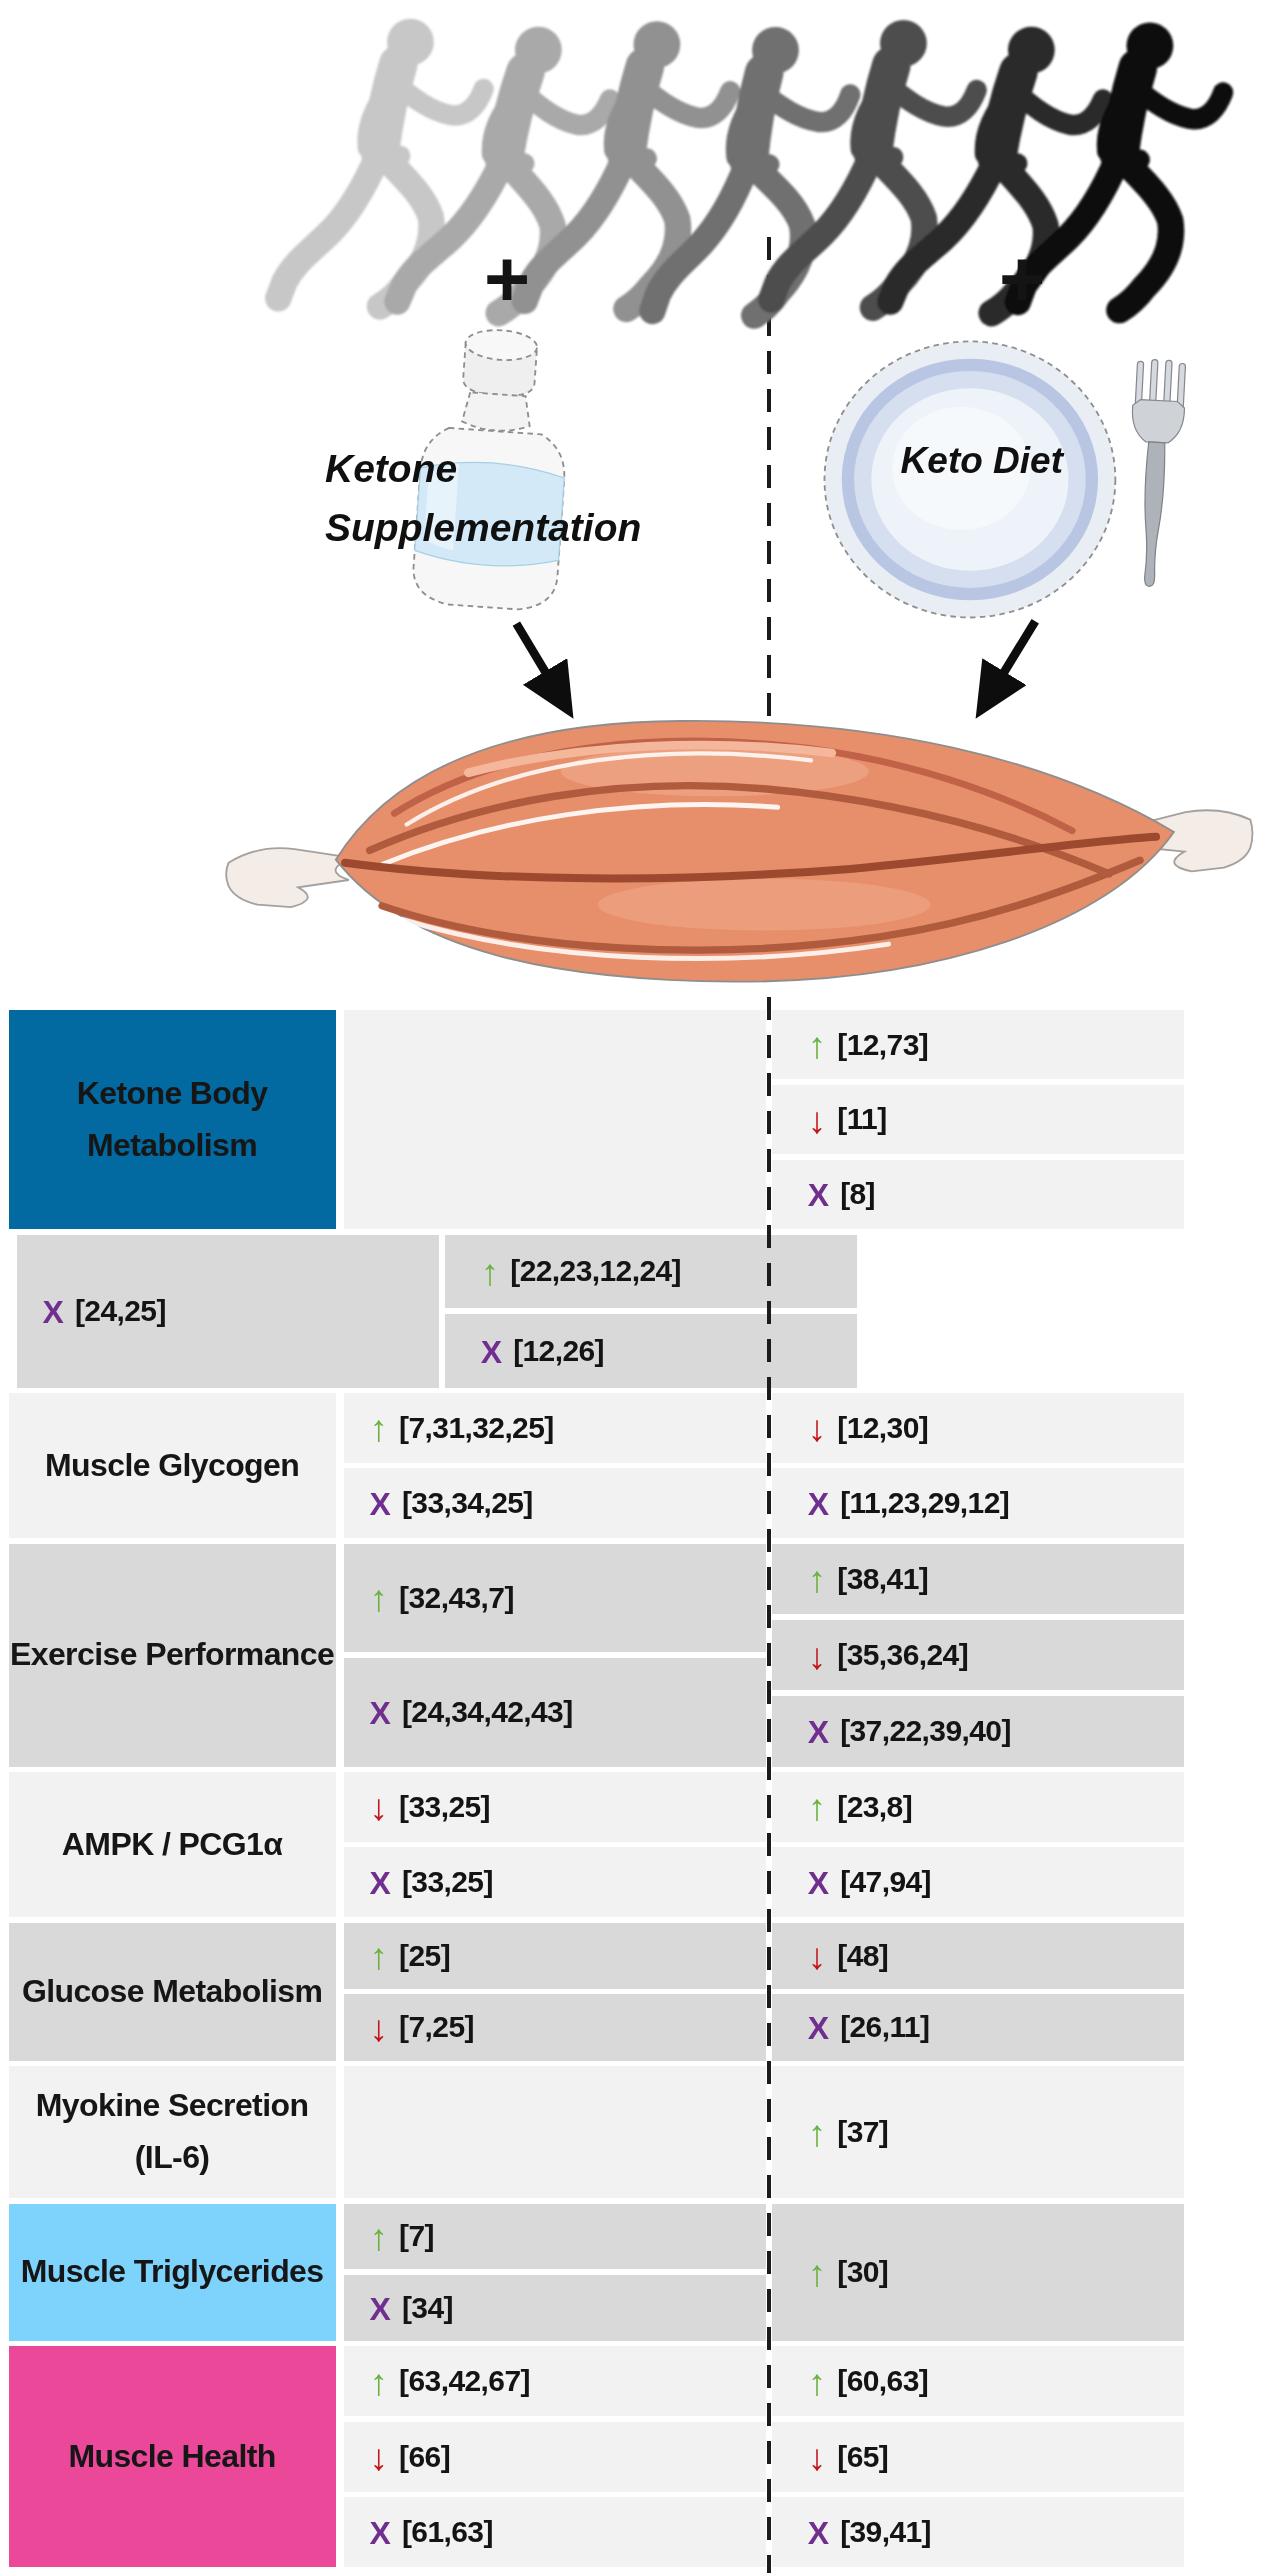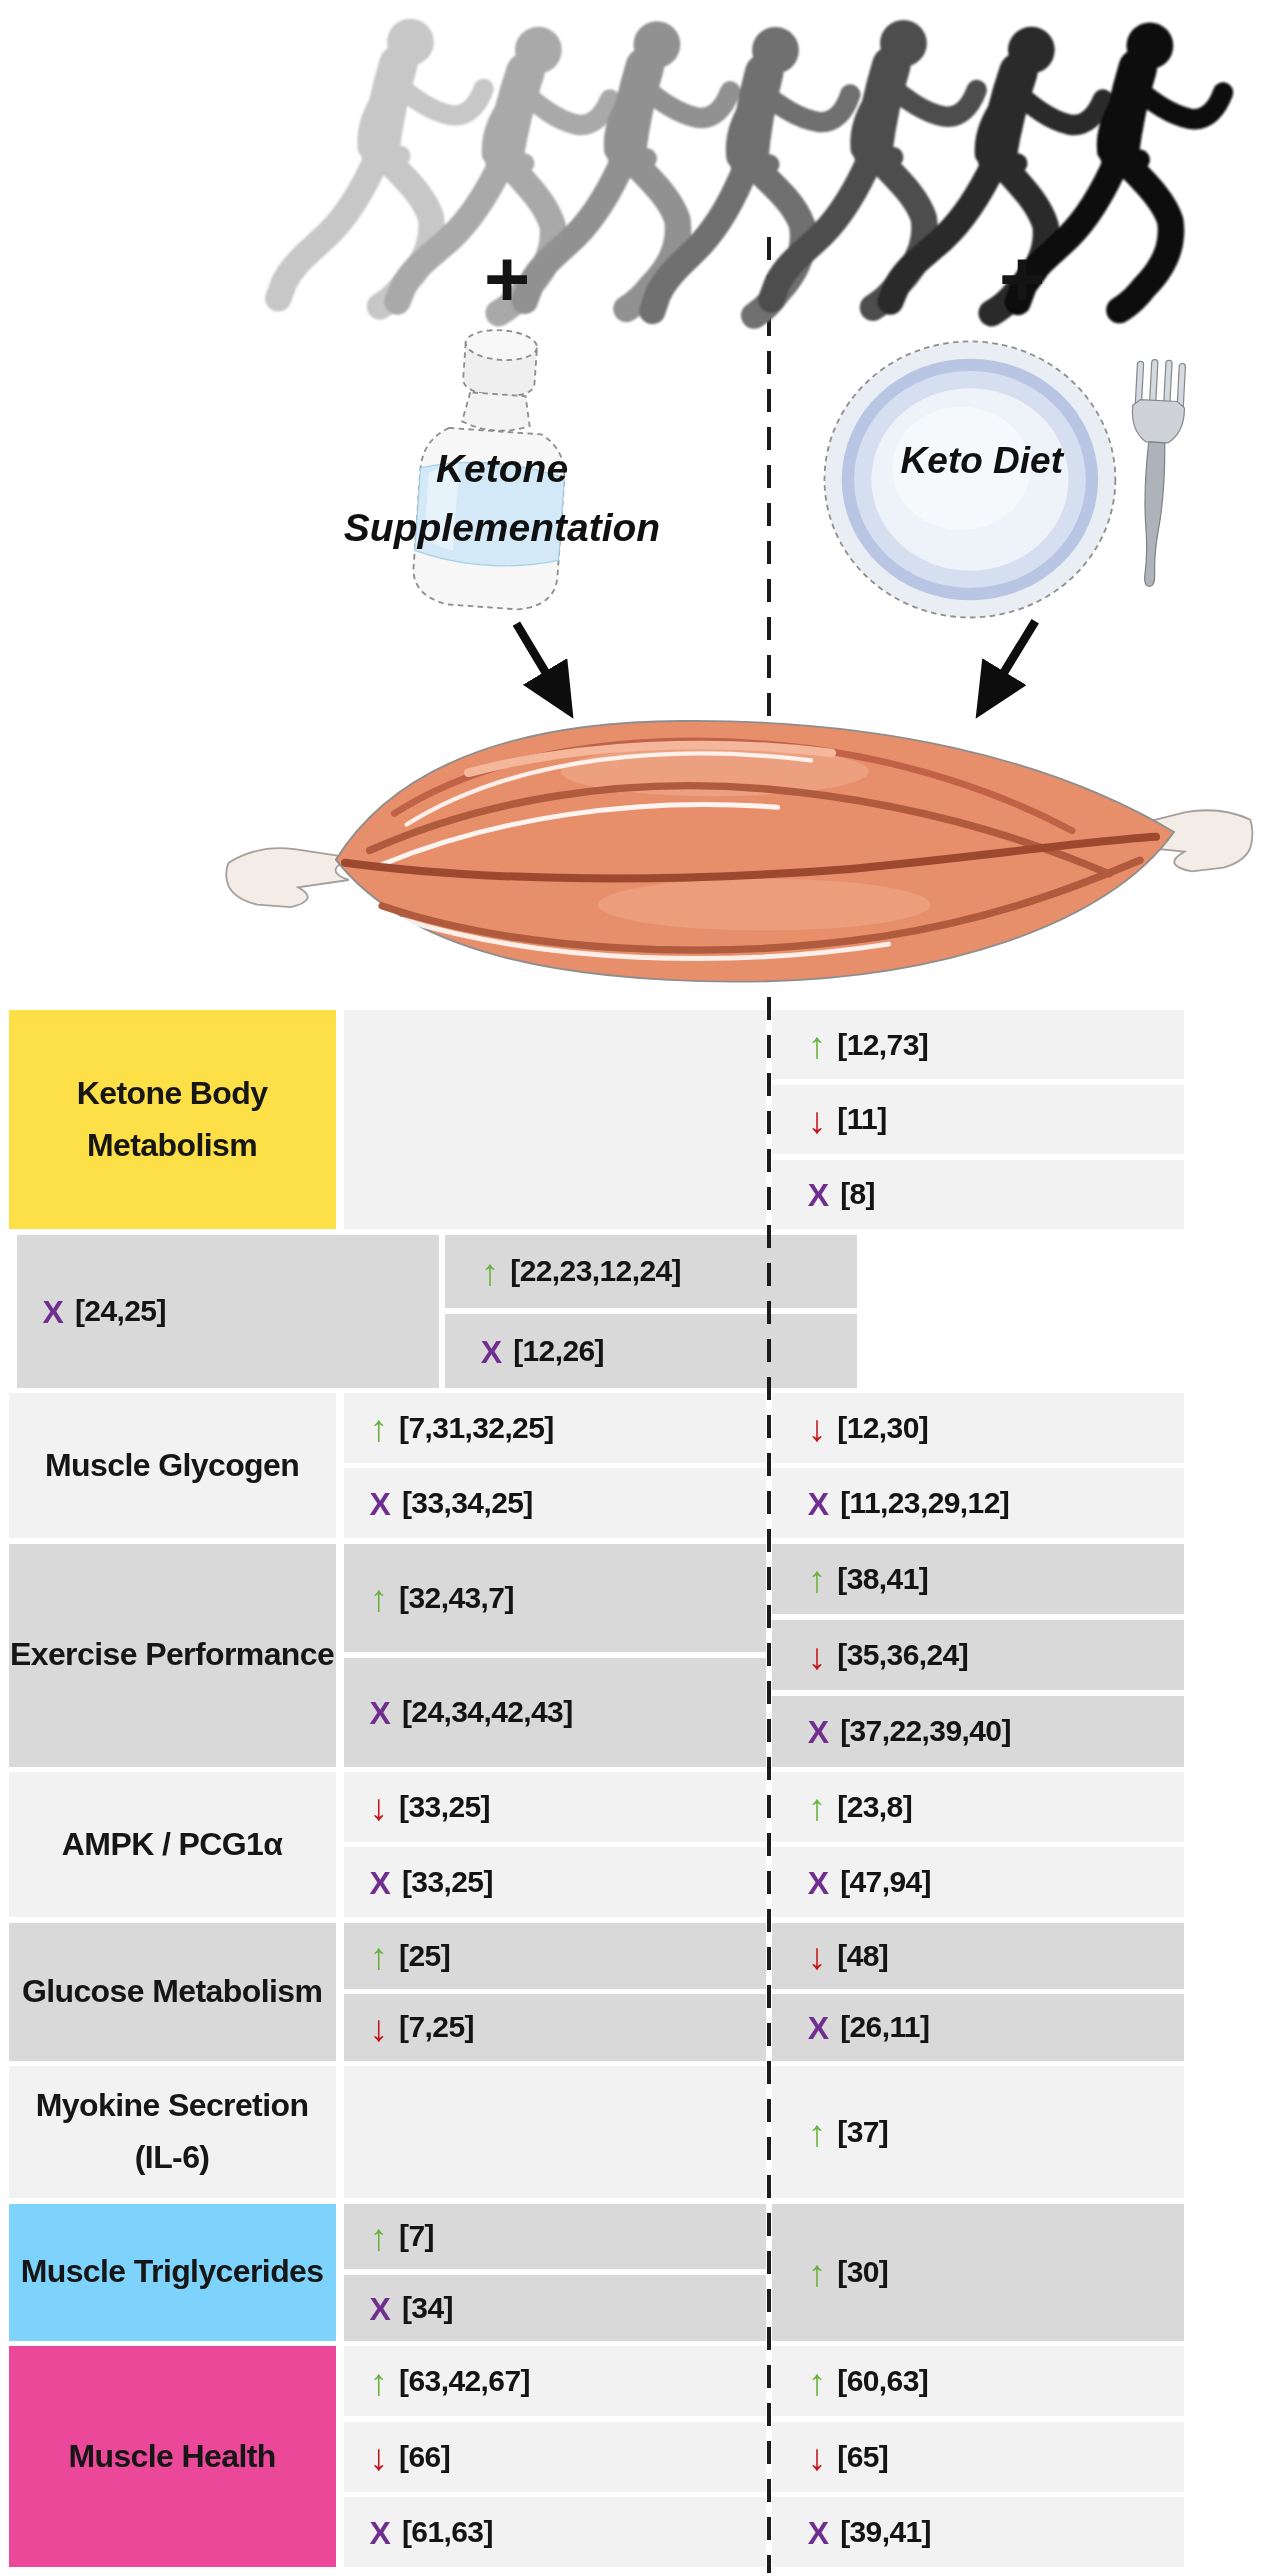--- a/index.html
+++ b/index.html
@@ -18,7 +18,7 @@
   .plus-left{left:464px;top:239px;}
   .plus-right{left:979px;top:239px;}
 
-  .bottle-label{position:absolute;z-index:5;left:325px;top:440px;width:354px;text-align:center;
+  .bottle-label{position:absolute;z-index:5;left:325px;top:440px;width:354px;text-align:left;
         font-size:39px;font-weight:bold;font-style:italic;color:#101010;line-height:1.5;}
   .plate-label{position:absolute;z-index:5;left:878px;top:433px;width:185px;text-align:right;
         font-size:37px;font-weight:bold;font-style:italic;color:#101010;line-height:1.5;}

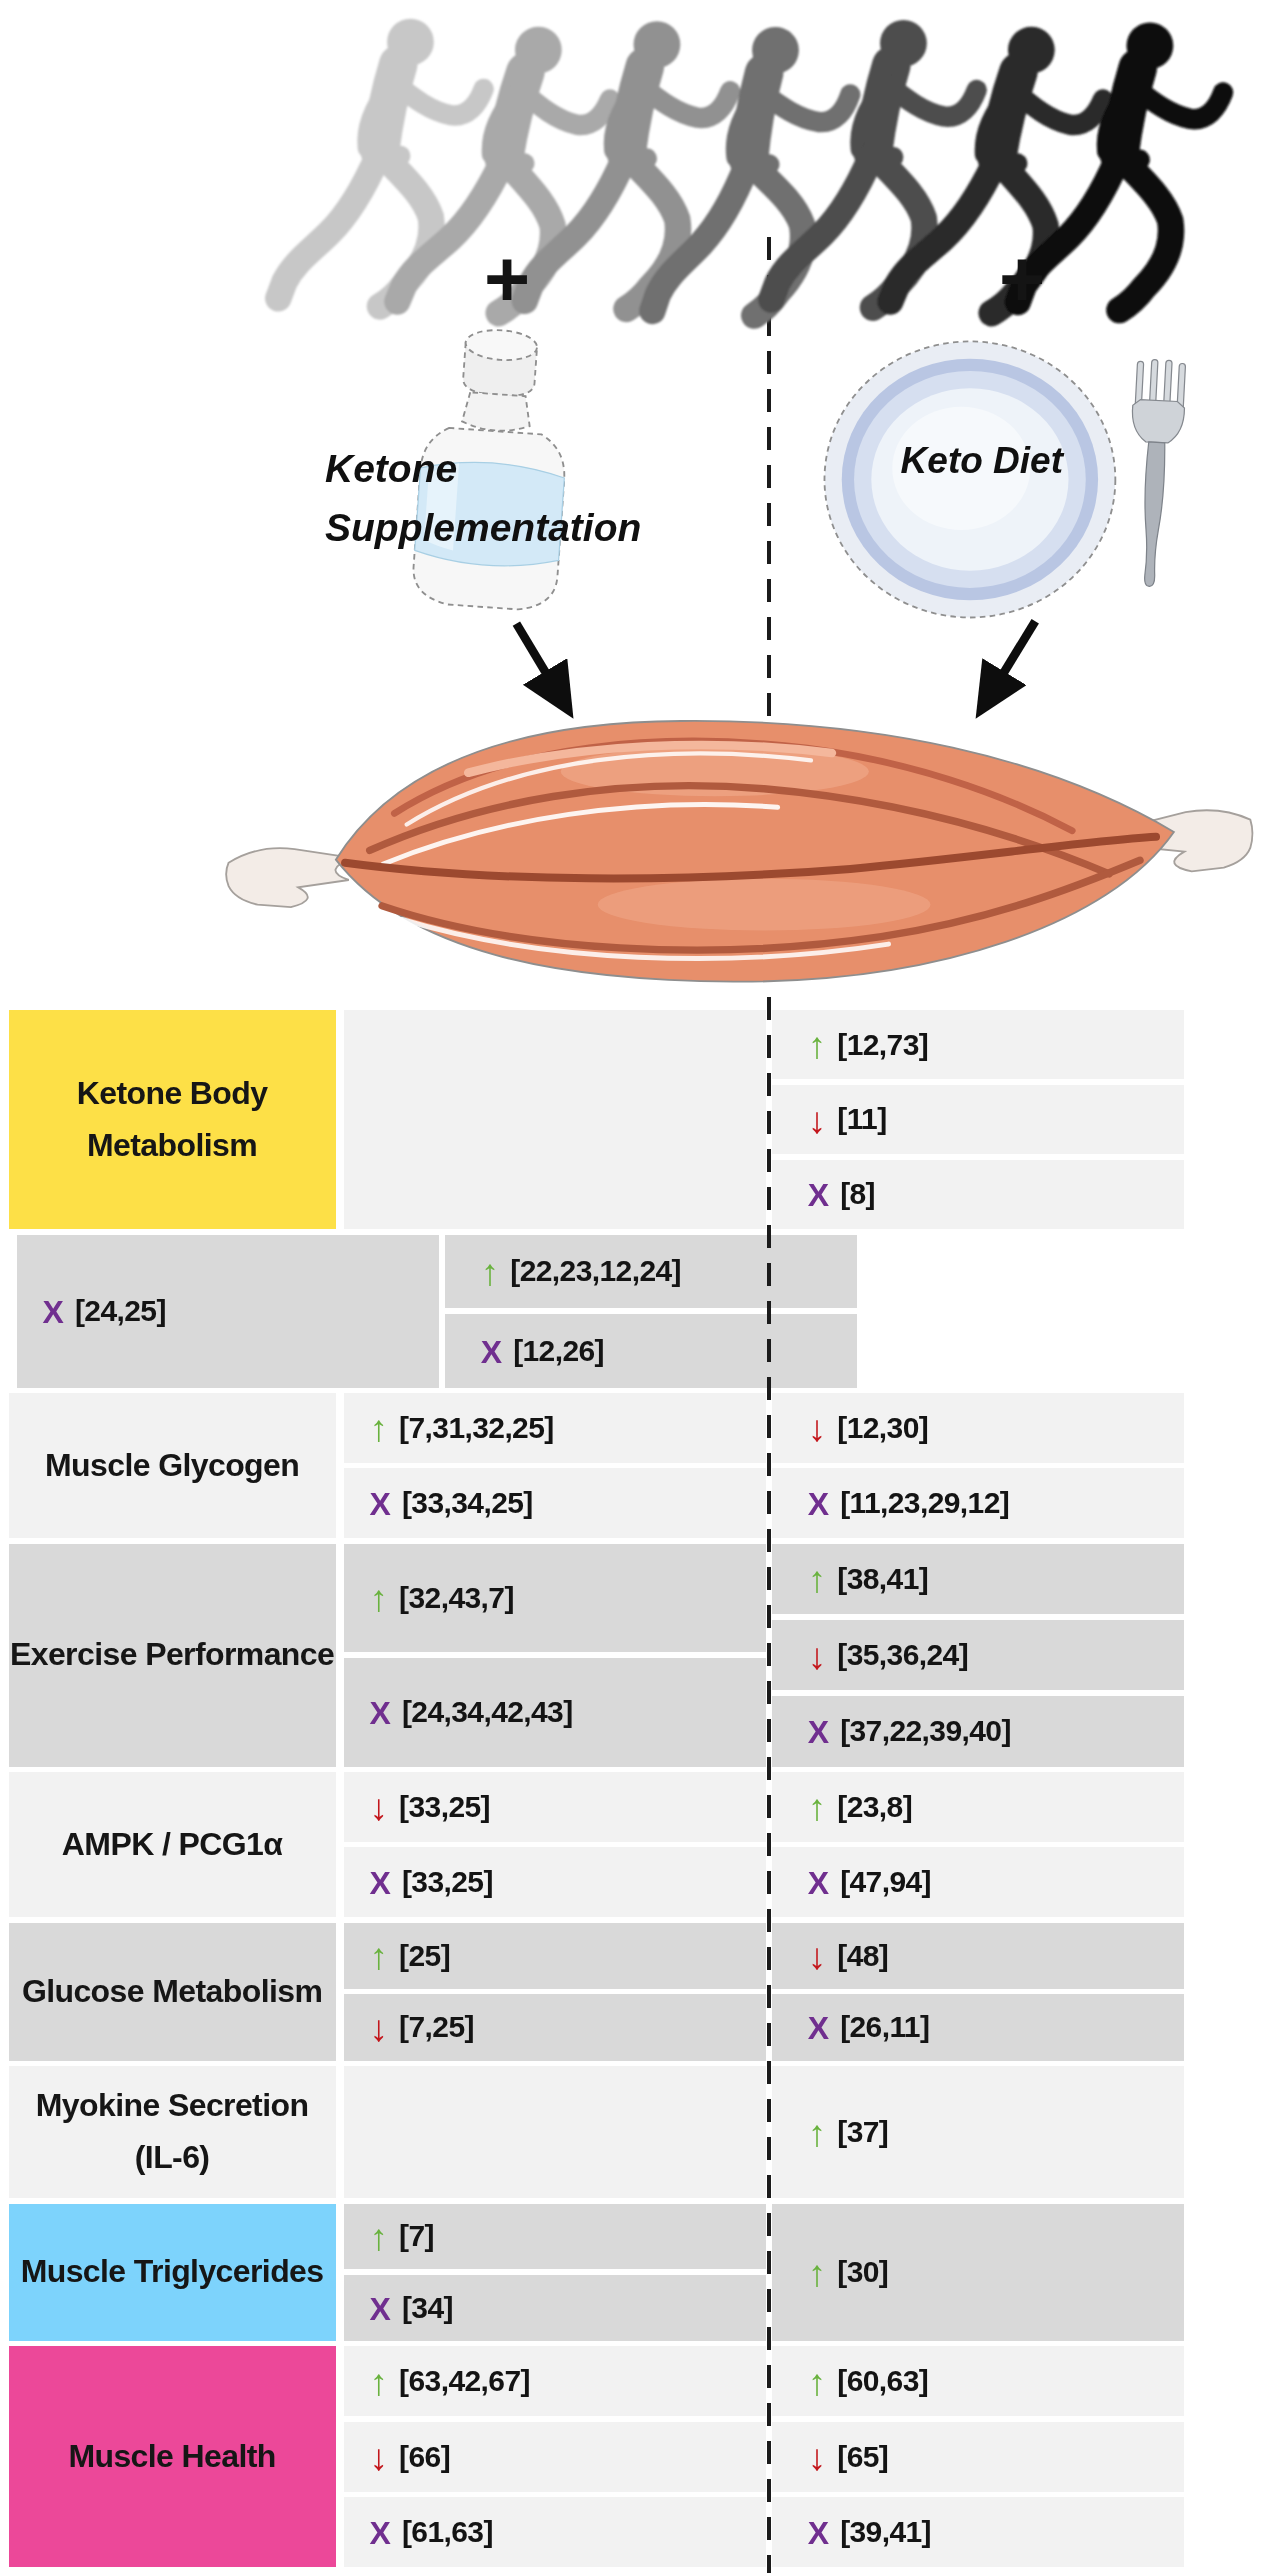--- a/index.html
+++ b/index.html
@@ -133,7 +133,7 @@
 
   <div class="tbl" id="tbl">
       <div class="trow" style="height: 219px;">
-        <div class="cat" style="background: #fde047;">Ketone Body Metabolism</div>
+        <div class="cat" style="background: #0369a1;">Ketone Body Metabolism</div>
         <div class="colk">
           <div class="cell" style="background: rgb(242, 242, 242);"></div>
         </div>

